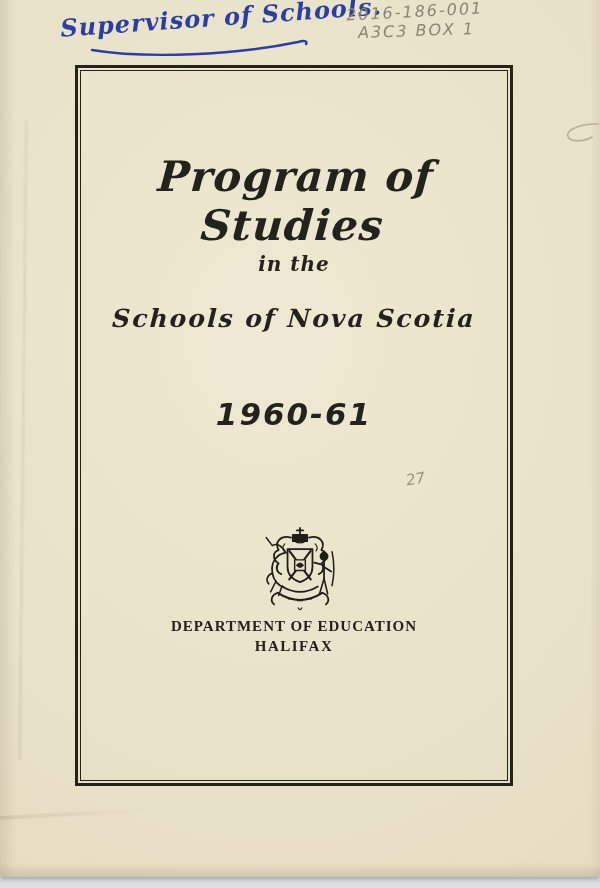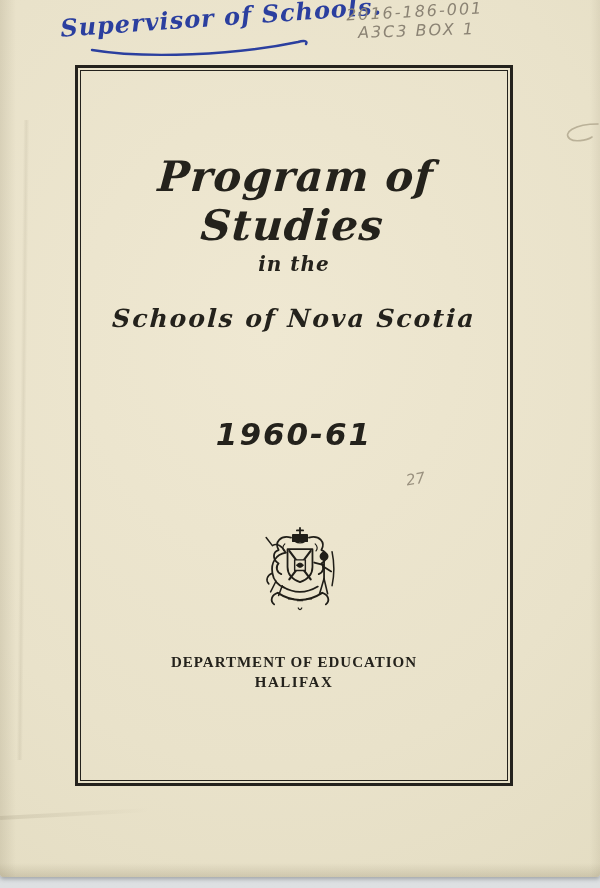--- a/index.html
+++ b/index.html
@@ -85,7 +85,7 @@
     transform:skewX(-3deg);
   }
   .school-year{
-    top:416px;
+    top:396px;
     font-family:"DejaVu Sans", sans-serif;
     font-style:italic;font-weight:bold;
     font-size:31px;letter-spacing:2px;

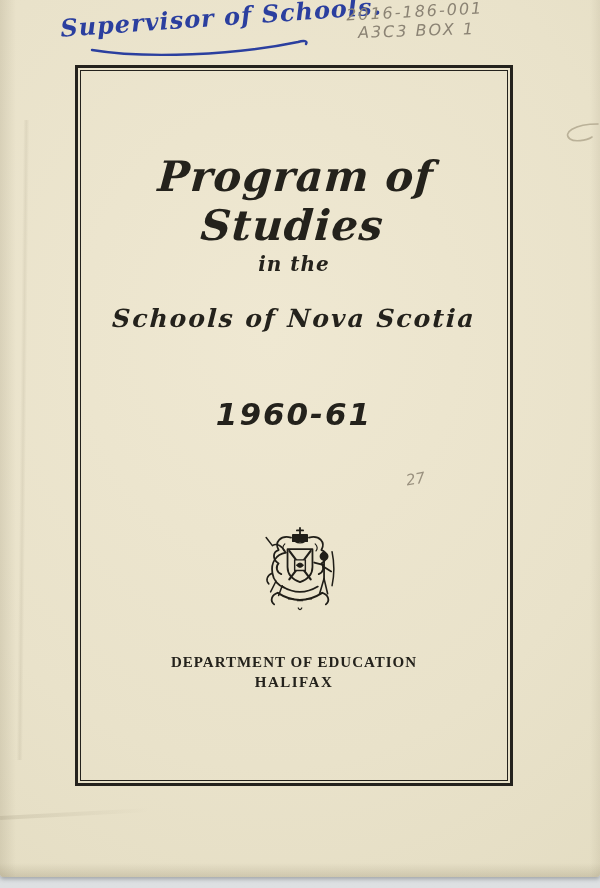--- a/index.html
+++ b/index.html
@@ -91,7 +91,7 @@
     font-size:31px;letter-spacing:2px;
   }
   .emblem{position:absolute;left:255px;top:526px;}
-  .imprint{top:654px;font-family:"Liberation Serif", serif;font-weight:bold;}
+  .imprint{top:618px;font-family:"Liberation Serif", serif;font-weight:bold;}
   .imprint .dept{font-size:15px;letter-spacing:1px;}
   .imprint .city{font-size:15px;letter-spacing:1.5px;margin-top:3px;}
   .imprint .print-year{font-size:12px;letter-spacing:1px;margin-top:5px;}

